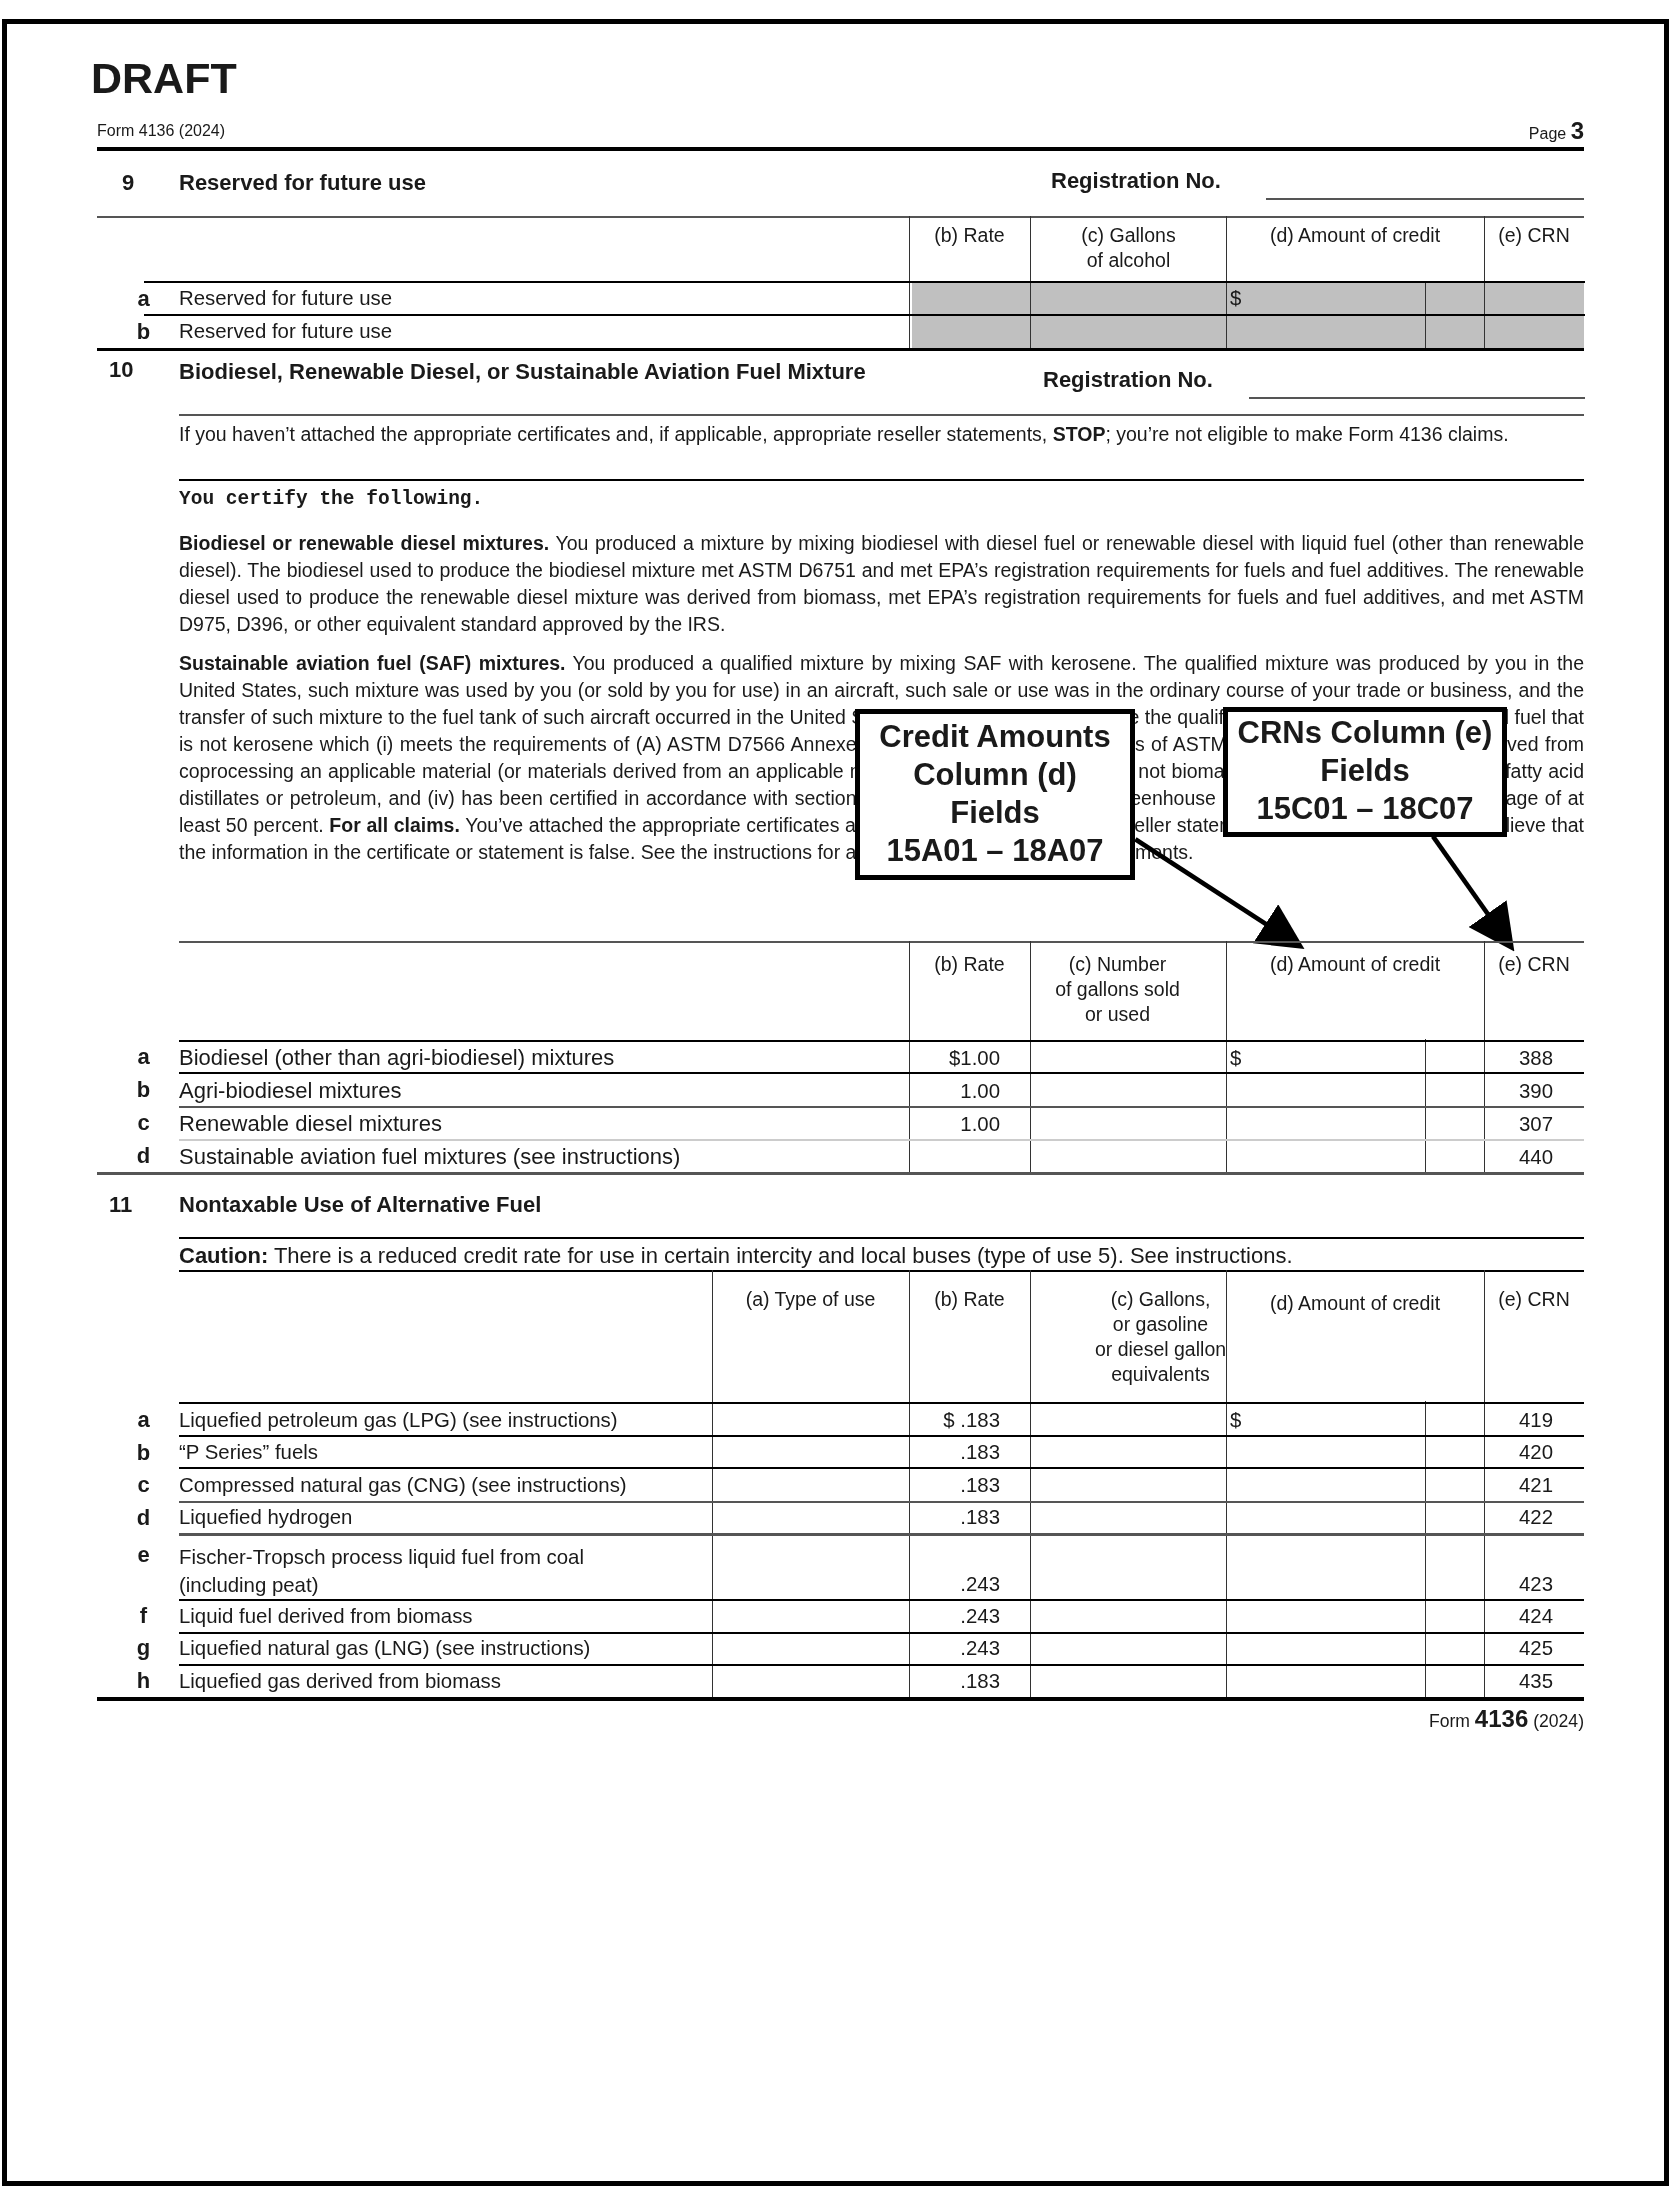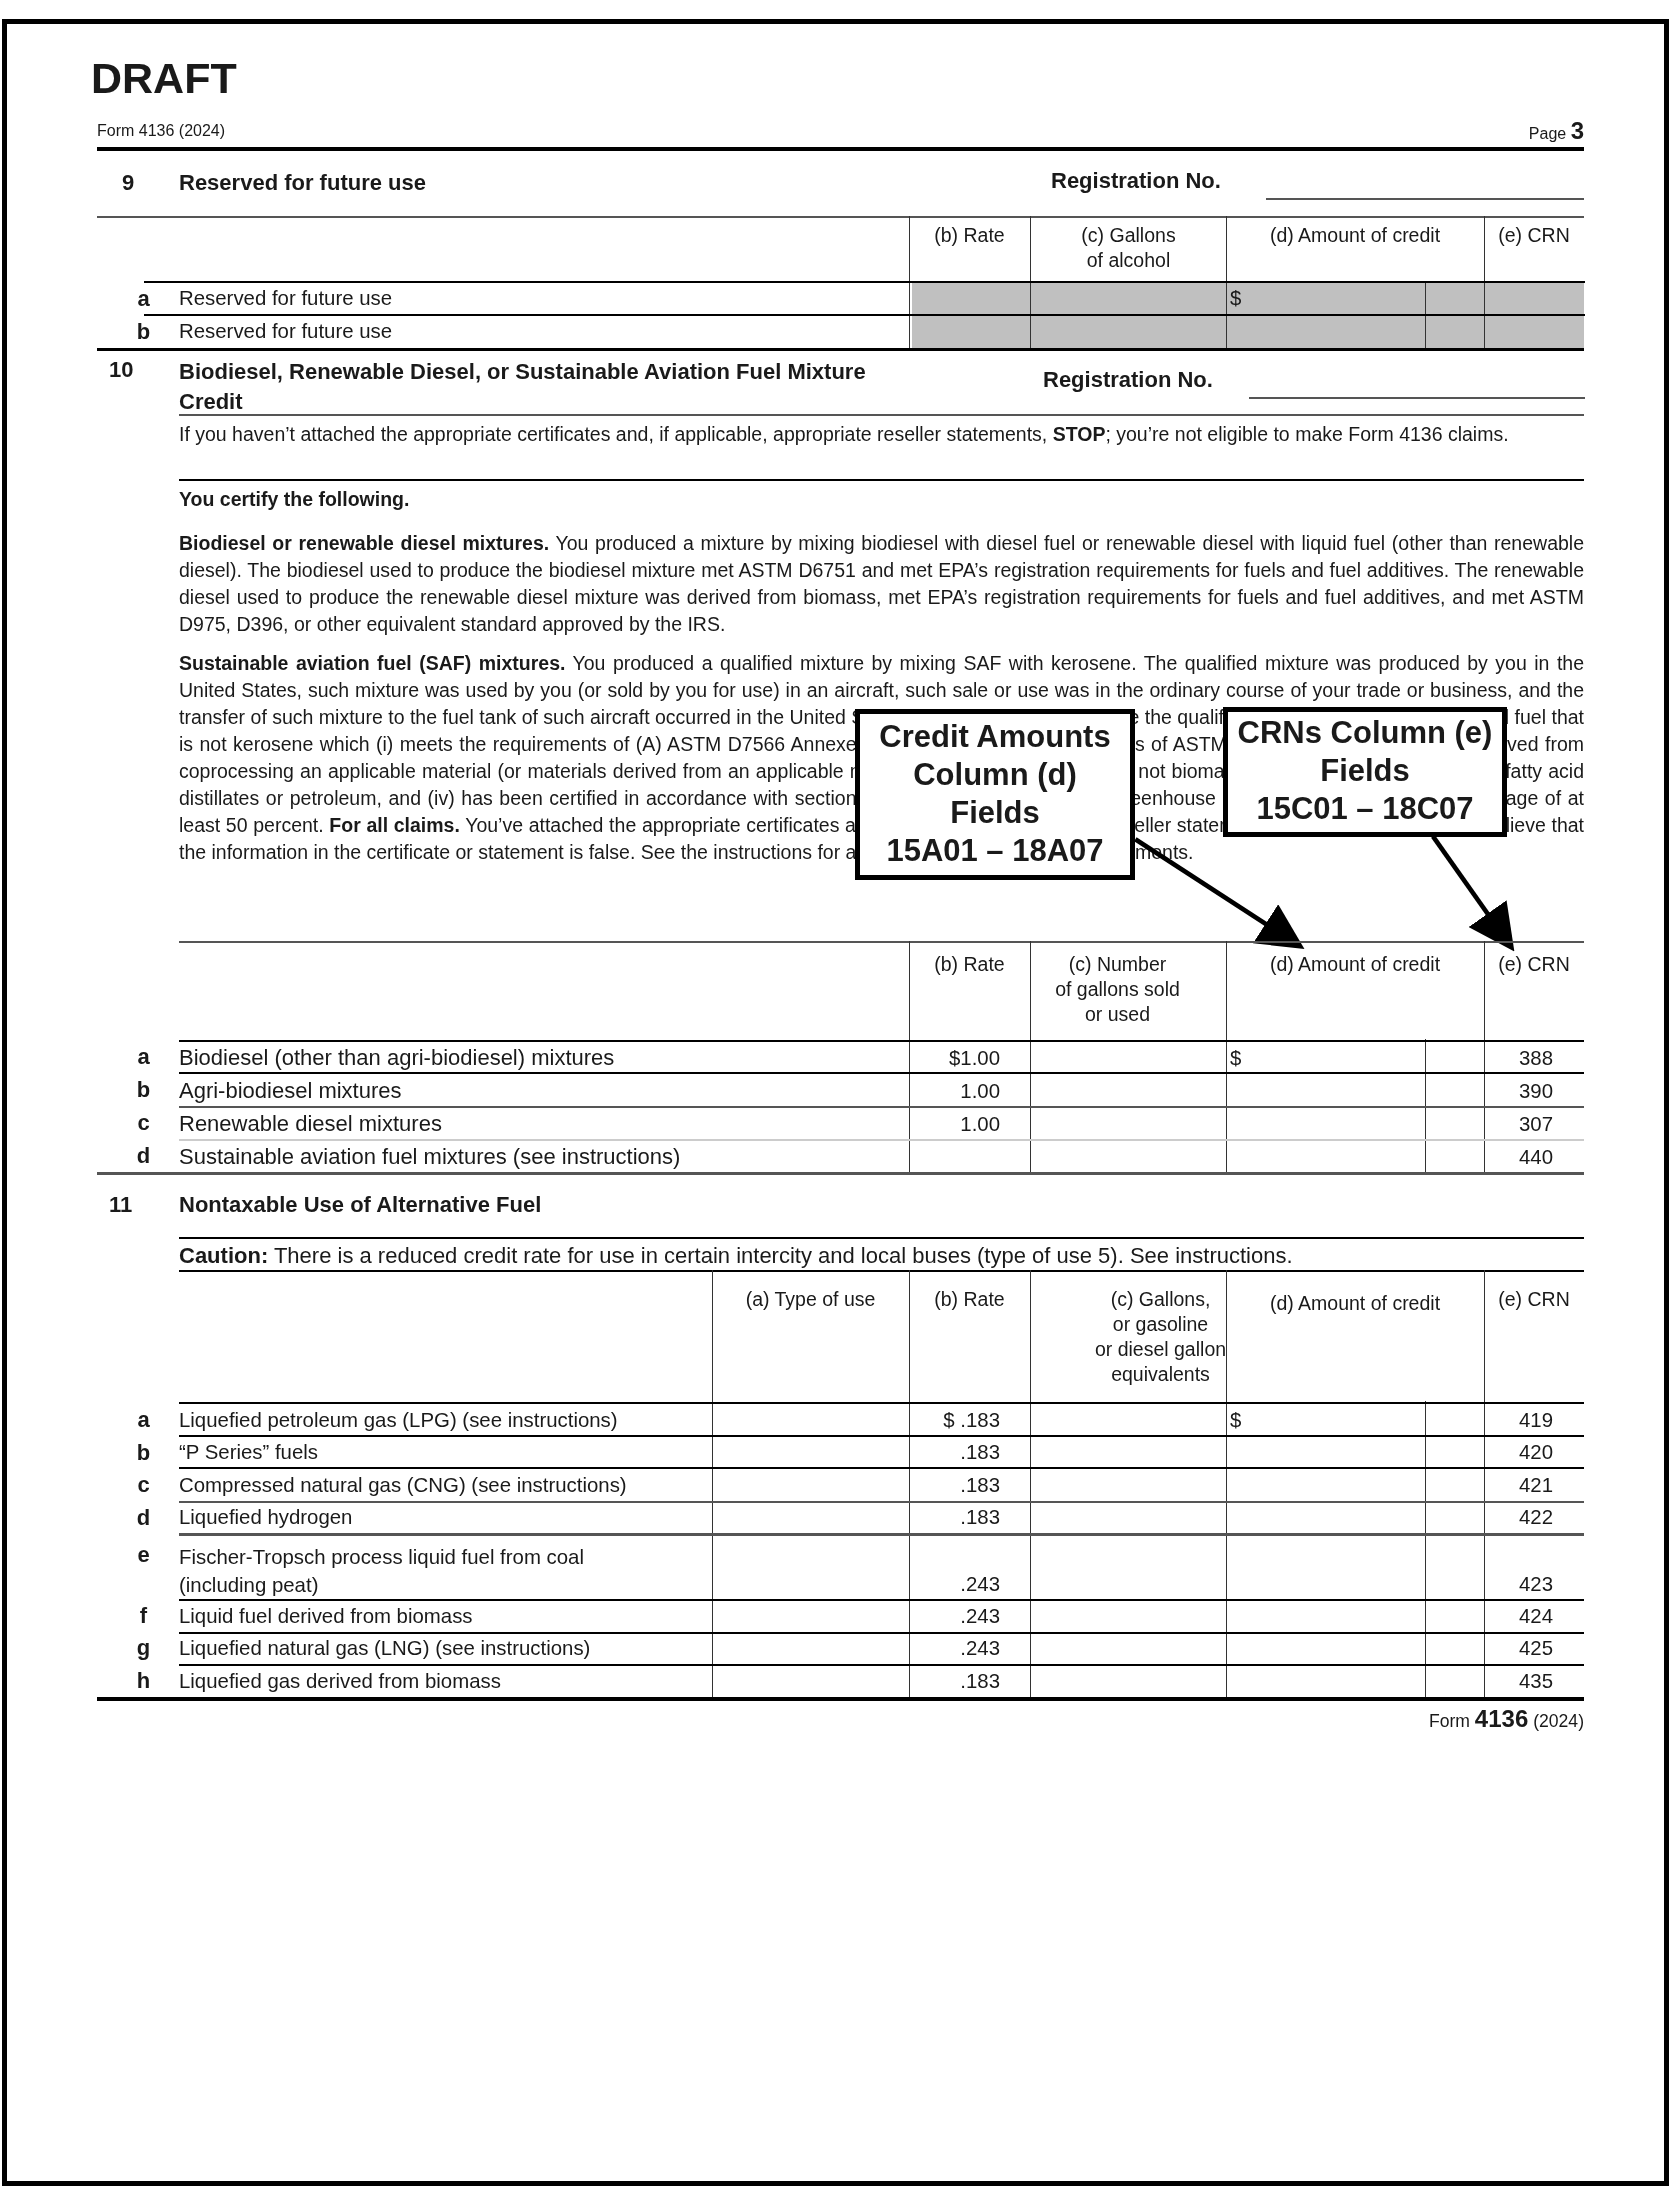--- a/index.html
+++ b/index.html
@@ -67,7 +67,6 @@
 <div class="abs num" style="left:109px;top:357px;">10</div>
 <div class="abs title" style="left:179px;top:357px;line-height:30px;">
     <div>Biodiesel, Renewable Diesel, or Sustainable Aviation Fuel Mixture</div>
-    <div>Credit</div>
   </div>
 <div class="abs lbl" style="left:1043px;top:367px;">Registration No.</div>
 <div class="regline" style="left:1249px;top:397px;width:336px;"></div>

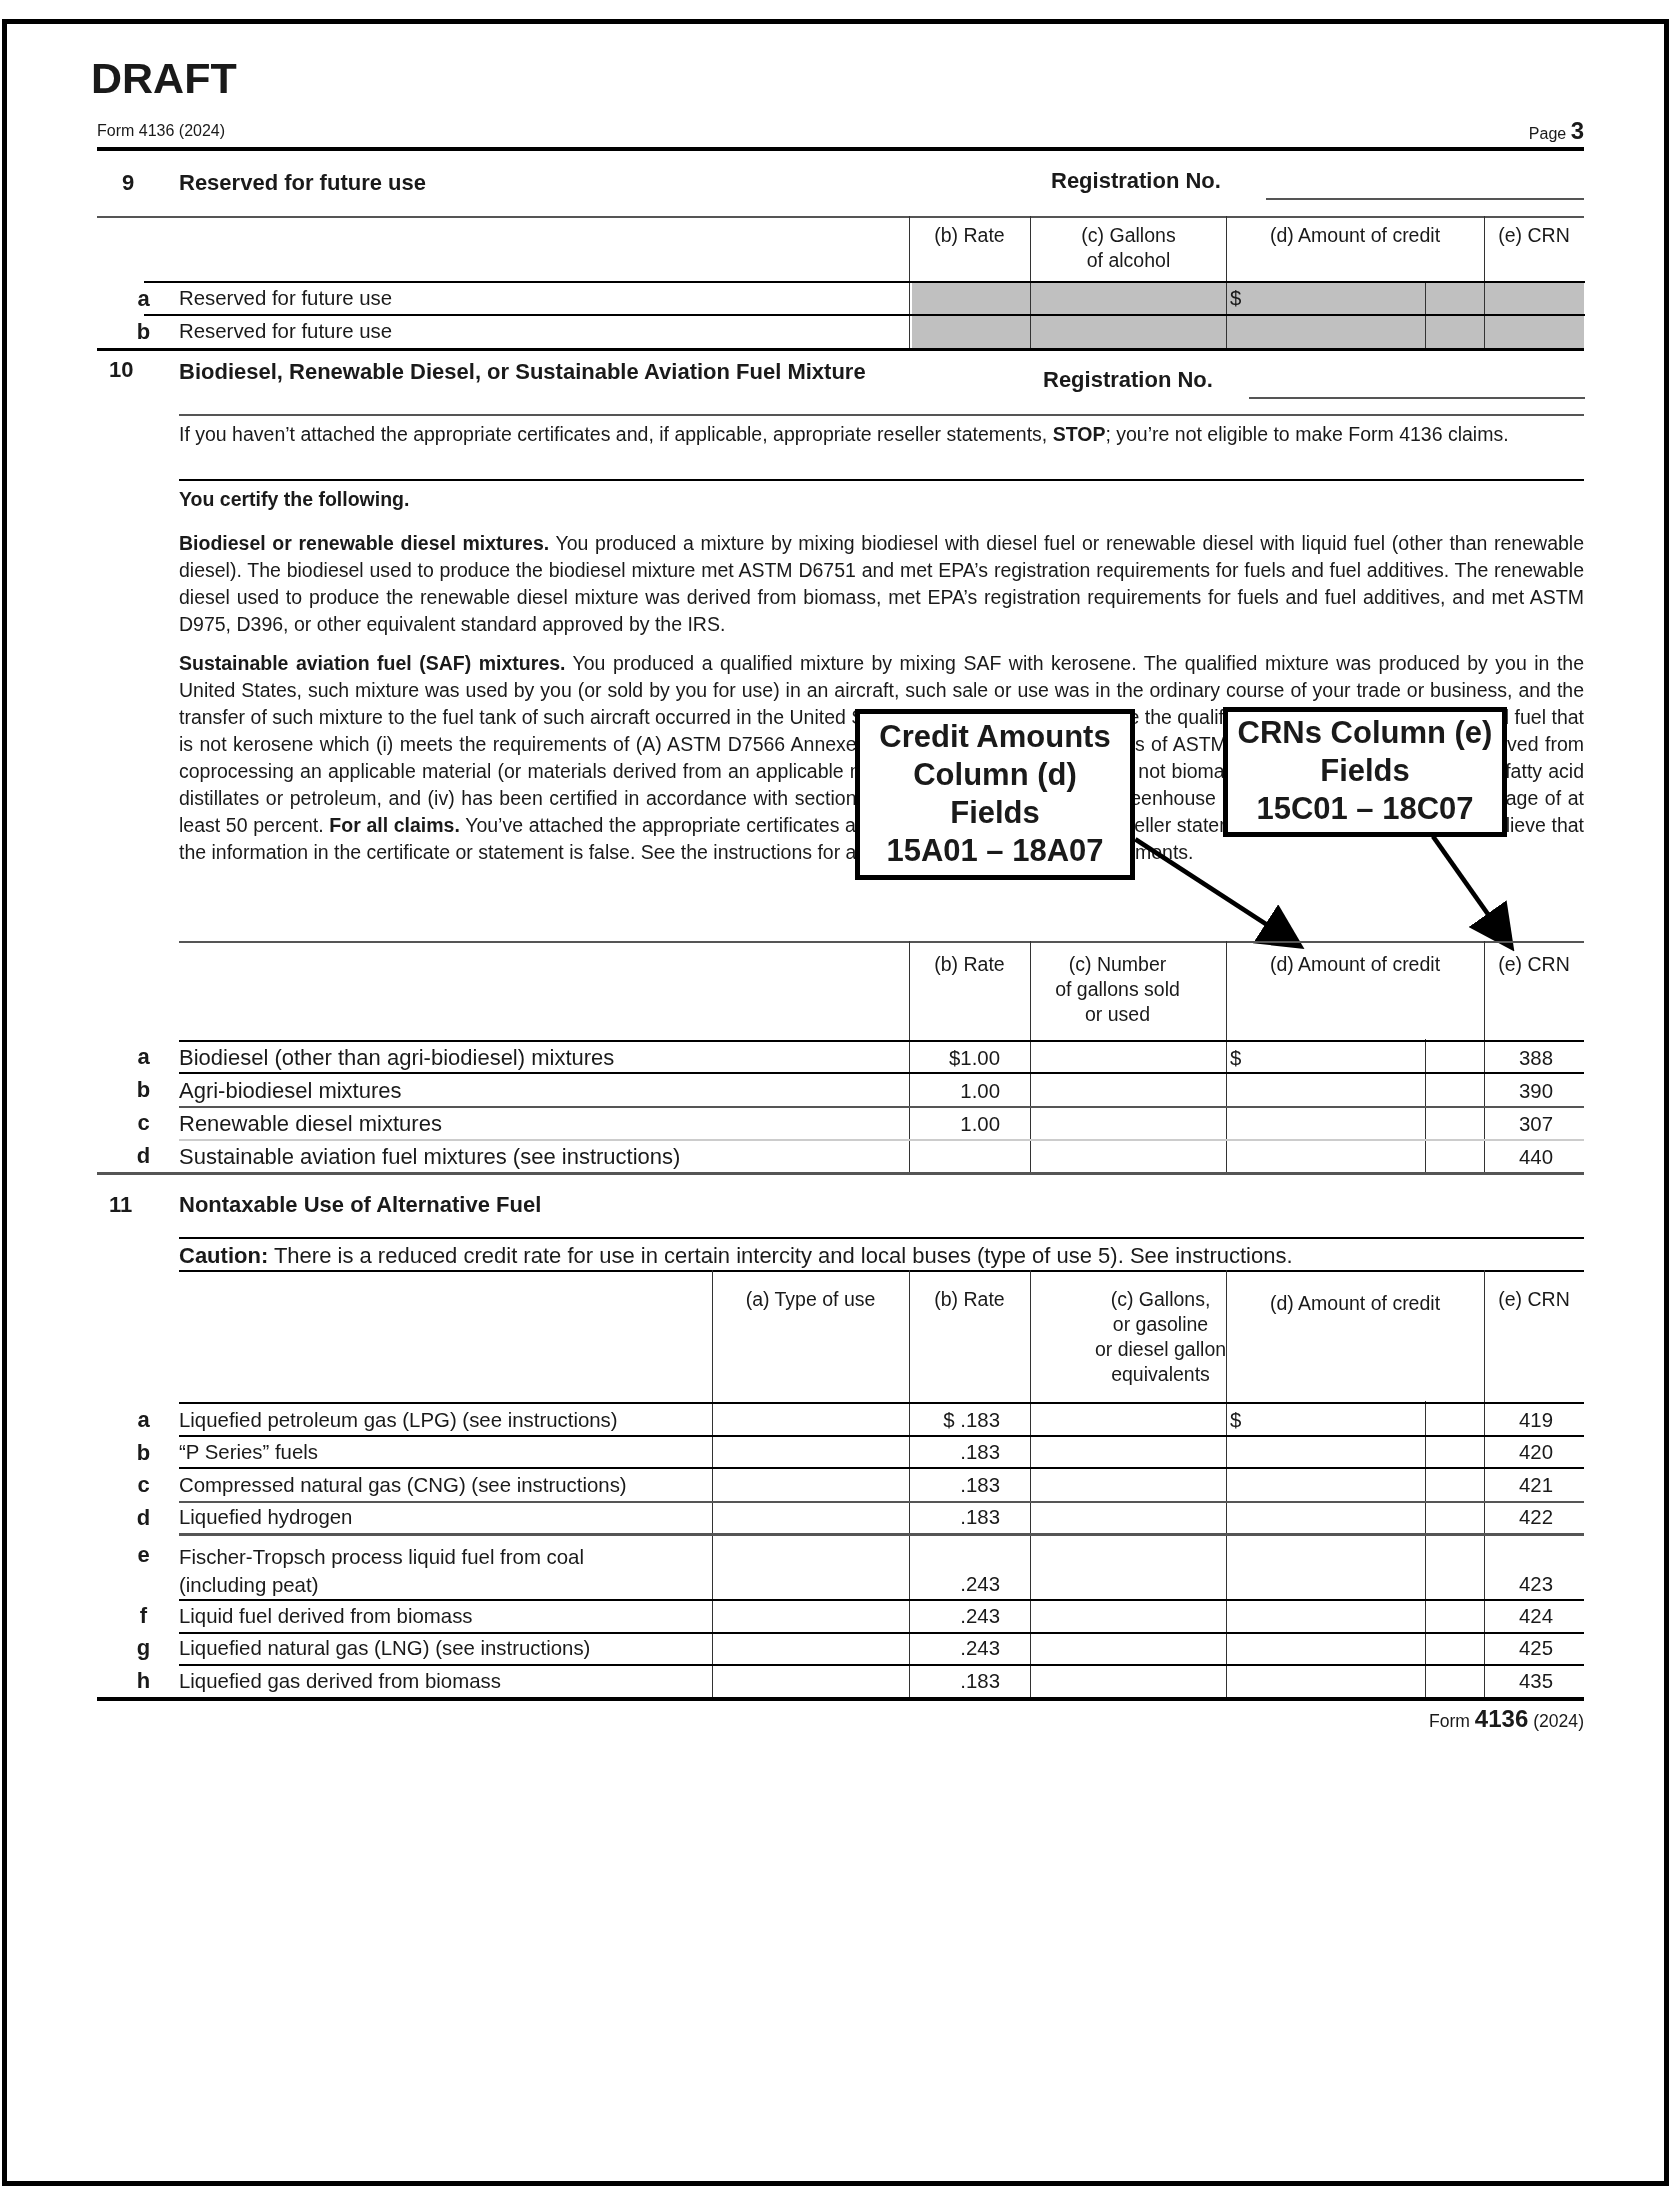--- a/index.html
+++ b/index.html
@@ -74,7 +74,7 @@
 
 <div class="para" style="top:421px;"><span>If you haven’t attached the appropriate certificates and, if applicable, appropriate reseller statements, </span><b>STOP</b><span>; you’re not eligible to make Form 4136 claims.</span></div>
 <div class="hline" style="left:179px;width:1405px;top:479px;height:1.9px;"></div>
-<div class="para" style="top:486px;font-weight:bold;">You certify the following.</div>
+<div class="para" style="top:486px;font-weight:bold;font-family:Liberation Mono, monospace;">You certify the following.</div>
 
 <div class="para" style="top:530px;"><b>Biodiesel or renewable diesel mixtures.</b><span> You produced a mixture by mixing biodiesel with diesel fuel or renewable diesel with liquid fuel (other than renewable diesel). The biodiesel used to produce the biodiesel mixture met ASTM D6751 and met EPA’s registration requirements for fuels and fuel additives. The renewable diesel used to produce the renewable diesel mixture was derived from biomass, met EPA’s registration requirements for fuels and fuel additives, and met ASTM D975, D396, or other equivalent standard approved by the IRS.</span></div>
 

